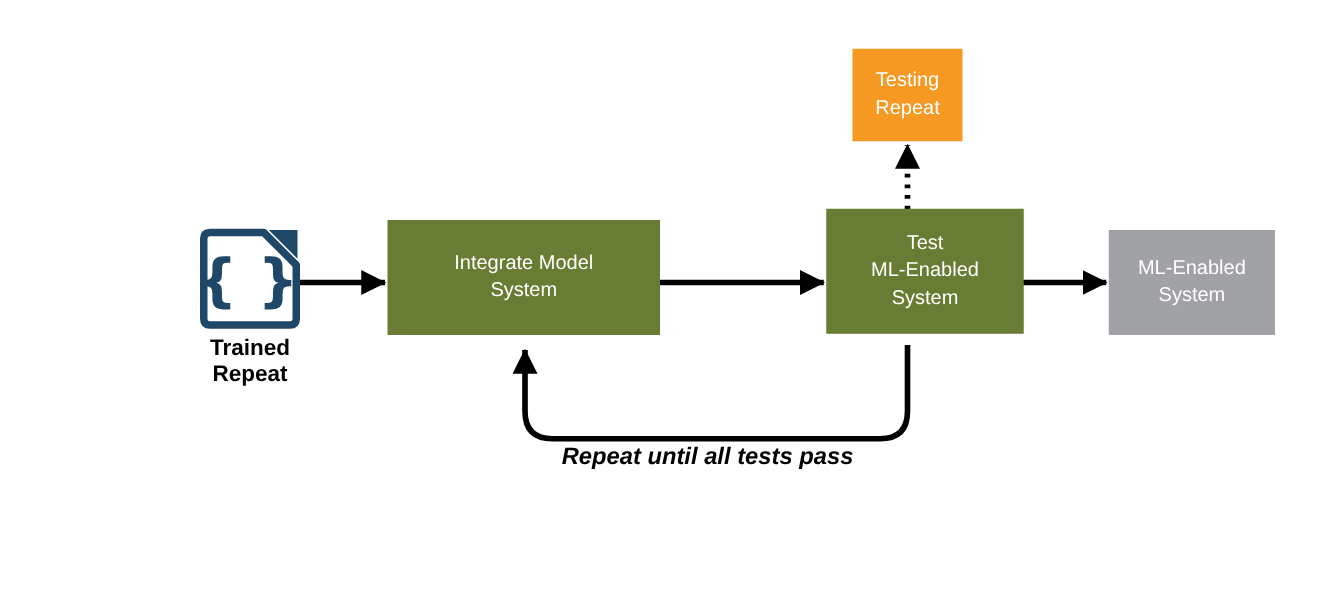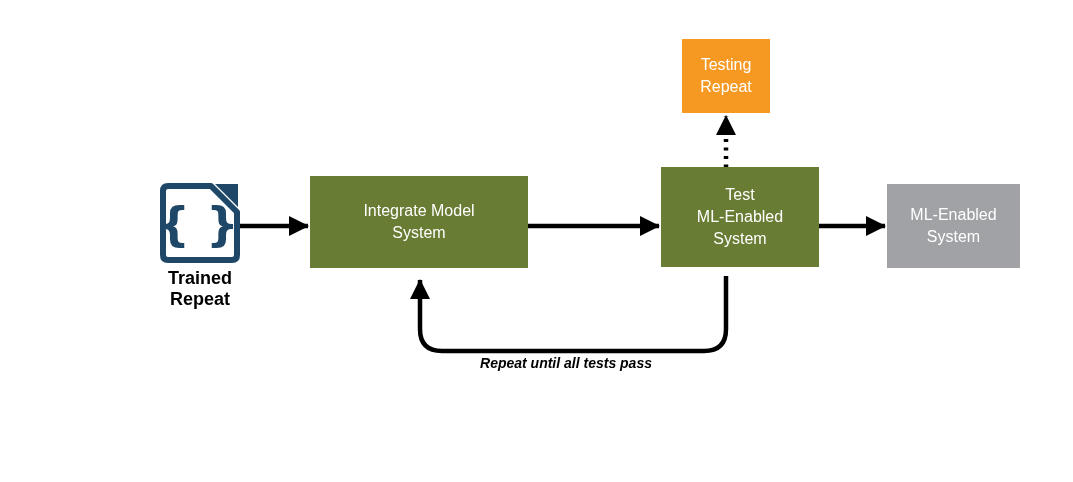--- a/index.html
+++ b/index.html
@@ -111,7 +111,7 @@
     white-space: nowrap;
     font-style: italic;
     font-weight: bold;
-    font-size: 14px;
+    font-size: 19px;
     color: var(--label-text, #000);
   }
 </style>

